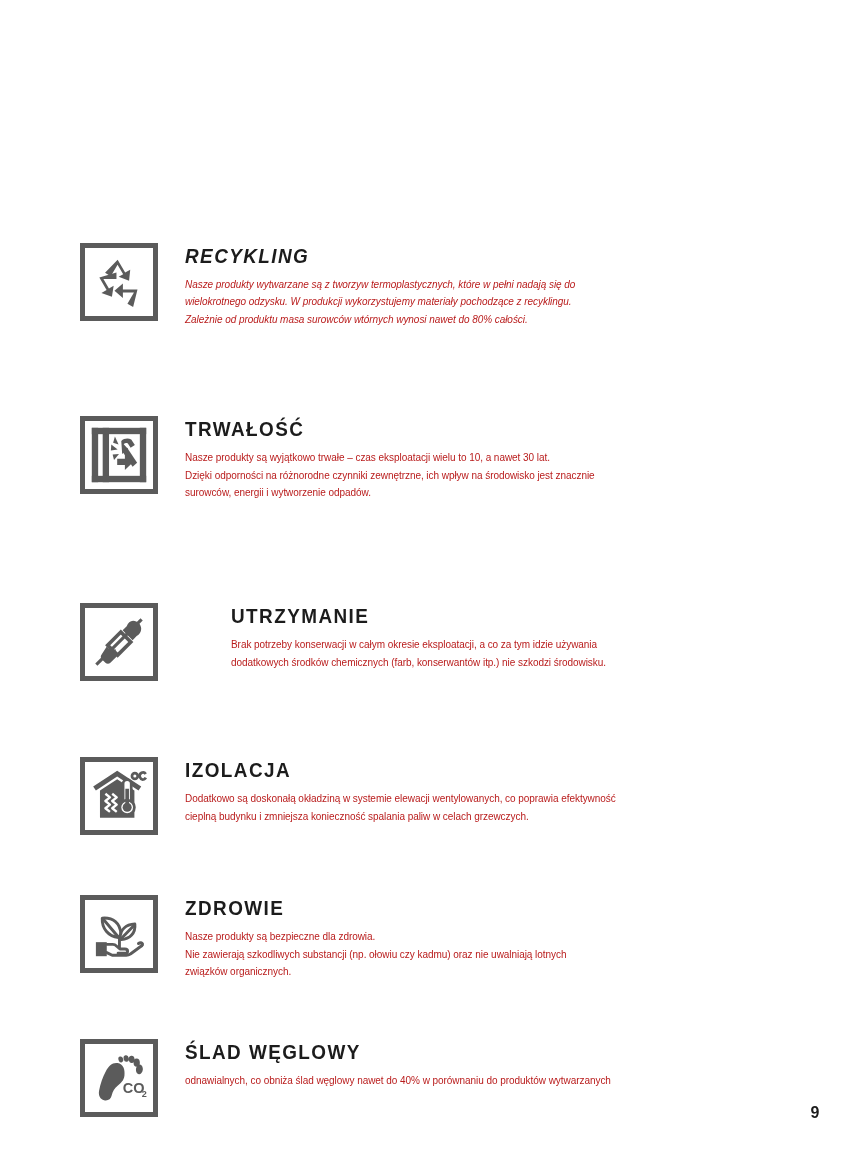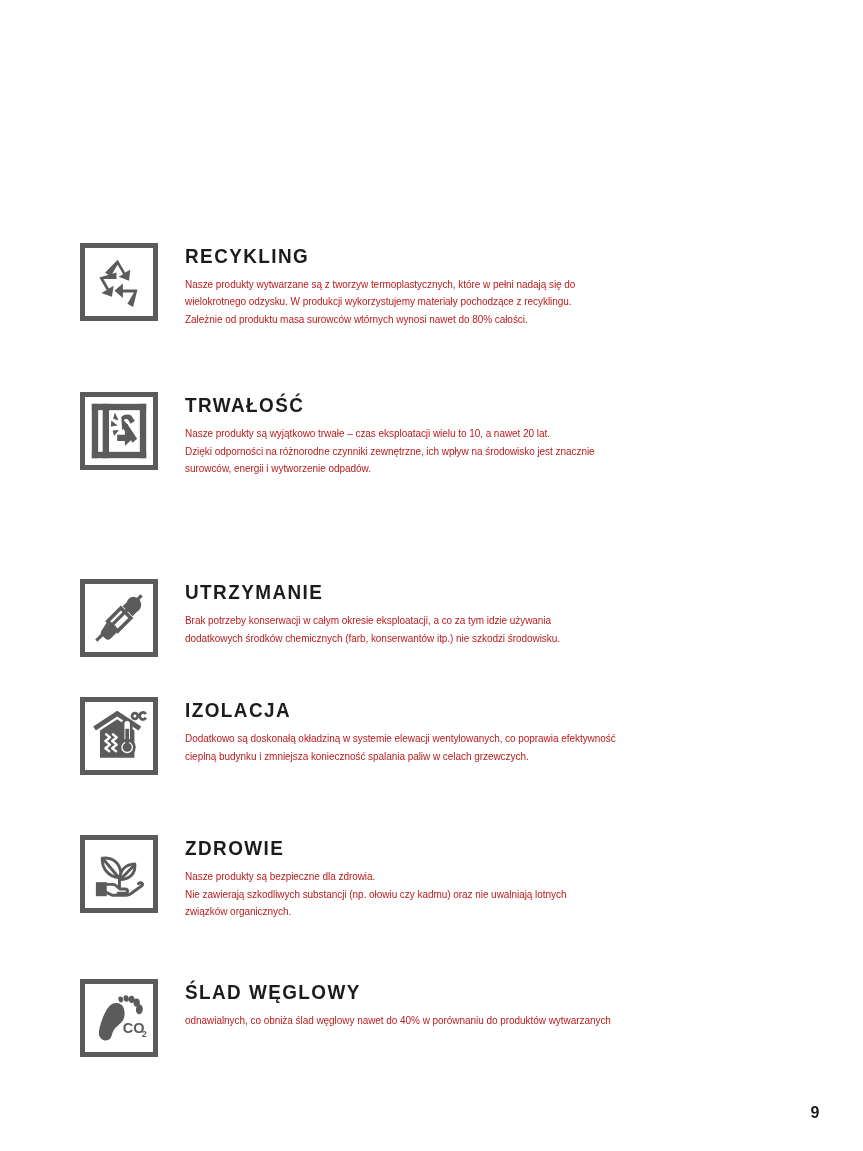--- a/index.html
+++ b/index.html
@@ -34,7 +34,7 @@
   .section + .section {
     margin-top: 0;
   }
-  .sec-recykling   { margin-bottom: 64px; }
+  .sec-recykling   { margin-bottom: 88px; font-style: italic; }
   .sec-trwalosc    { margin-bottom: 102px; }
   .sec-utrzymanie  { margin-bottom: 40px; }
   .sec-izolacja    { margin-bottom: 60px; }

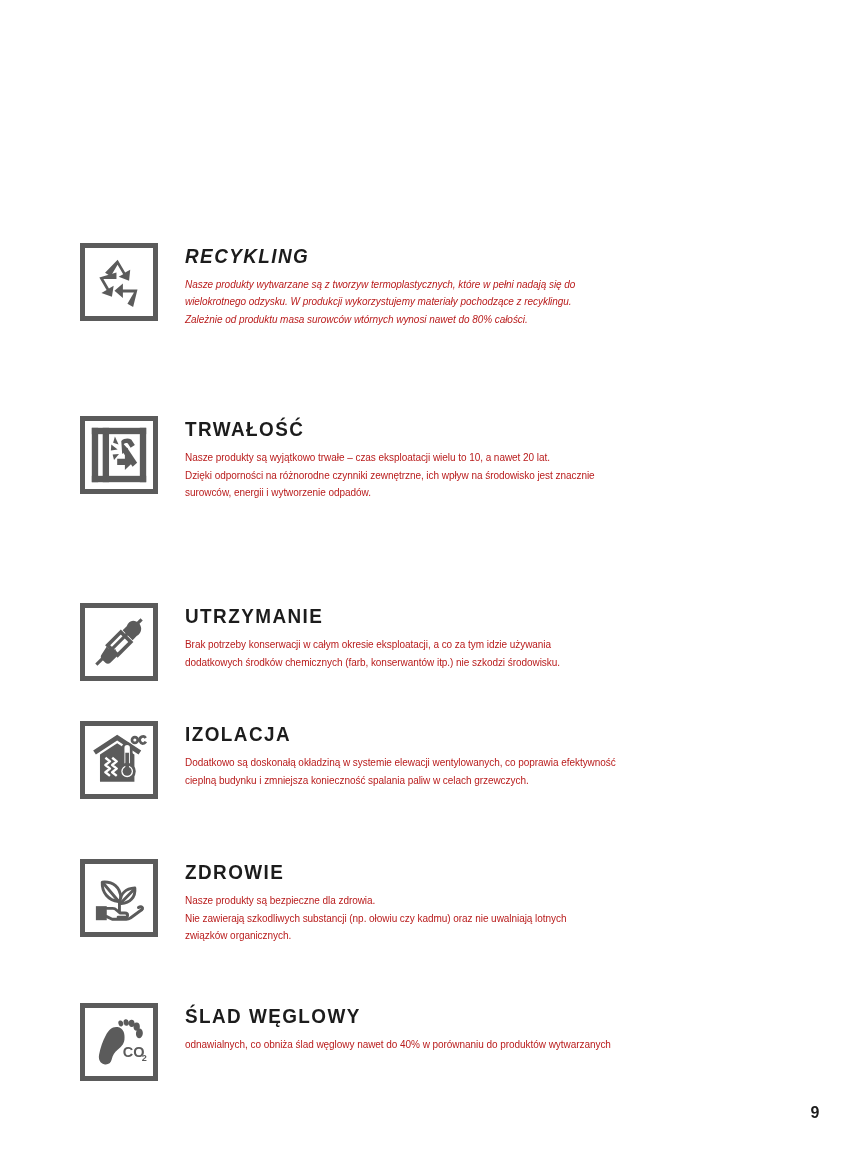--- a/index.html
+++ b/index.html
@@ -153,7 +153,7 @@
       <div class="body-col">
         <h2 class="sec-title">TRWAŁOŚĆ</h2>
         <p class="sec-para">
-          <span class="ln">Nasze produkty są wyjątkowo trwałe – czas eksploatacji wielu to 10, a nawet 20 lat.</span>
+          <span class="ln">Nasze produkty są wyjątkowo trwałe – czas eksploatacji wielu to 10, a nawet 30 lat.</span>
           <span class="ln">Dzięki odporności na różnorodne czynniki zewnętrzne, ich wpływ na środowisko jest znacznie</span>
           <span class="ln">surowców, energii i wytworzenie odpadów.</span>
         </p>

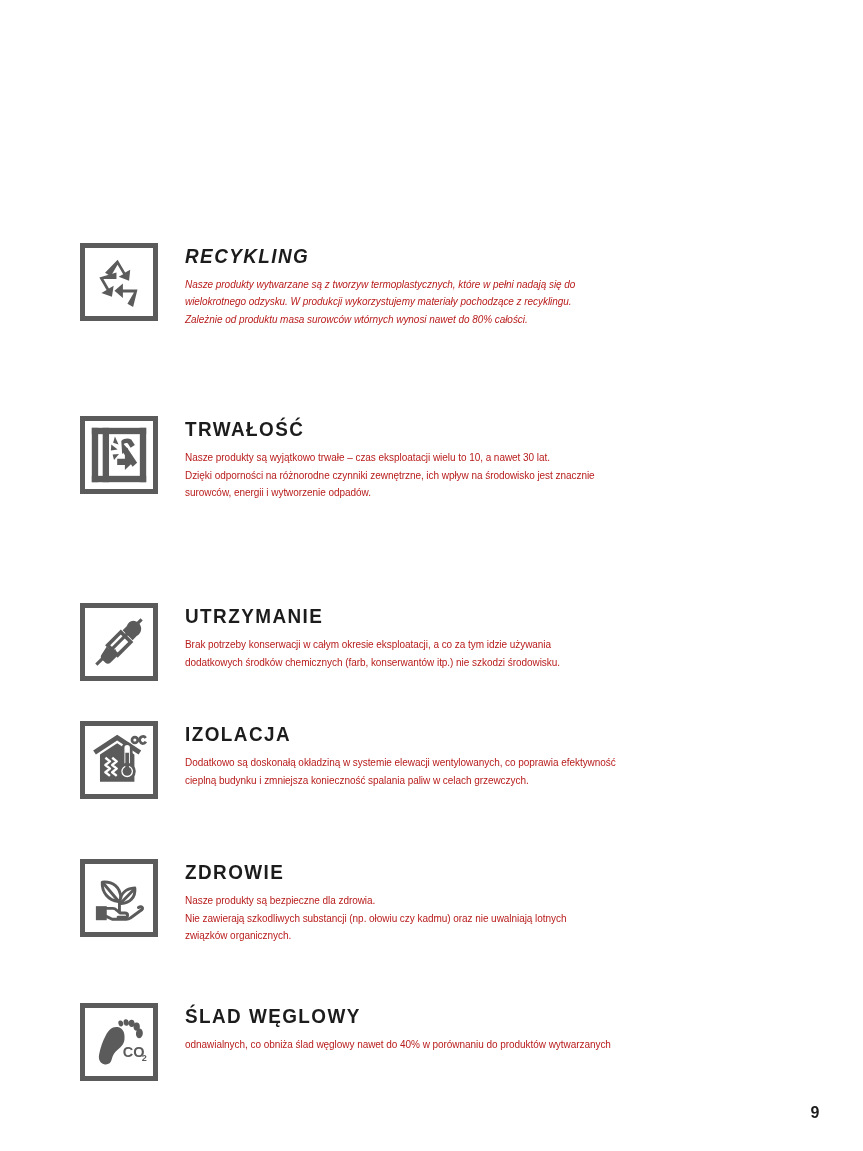--- a/index.html
+++ b/index.html
@@ -36,7 +36,7 @@
   }
   .sec-recykling   { margin-bottom: 88px; font-style: italic; }
   .sec-trwalosc    { margin-bottom: 102px; }
-  .sec-utrzymanie  { margin-bottom: 40px; }
+  .sec-utrzymanie  { margin-bottom: 76px; padding-left: 46px; }
   .sec-izolacja    { margin-bottom: 60px; }
   .sec-zdrowie     { margin-bottom: 58px; }
   .sec-slad        { margin-bottom: 0; }

